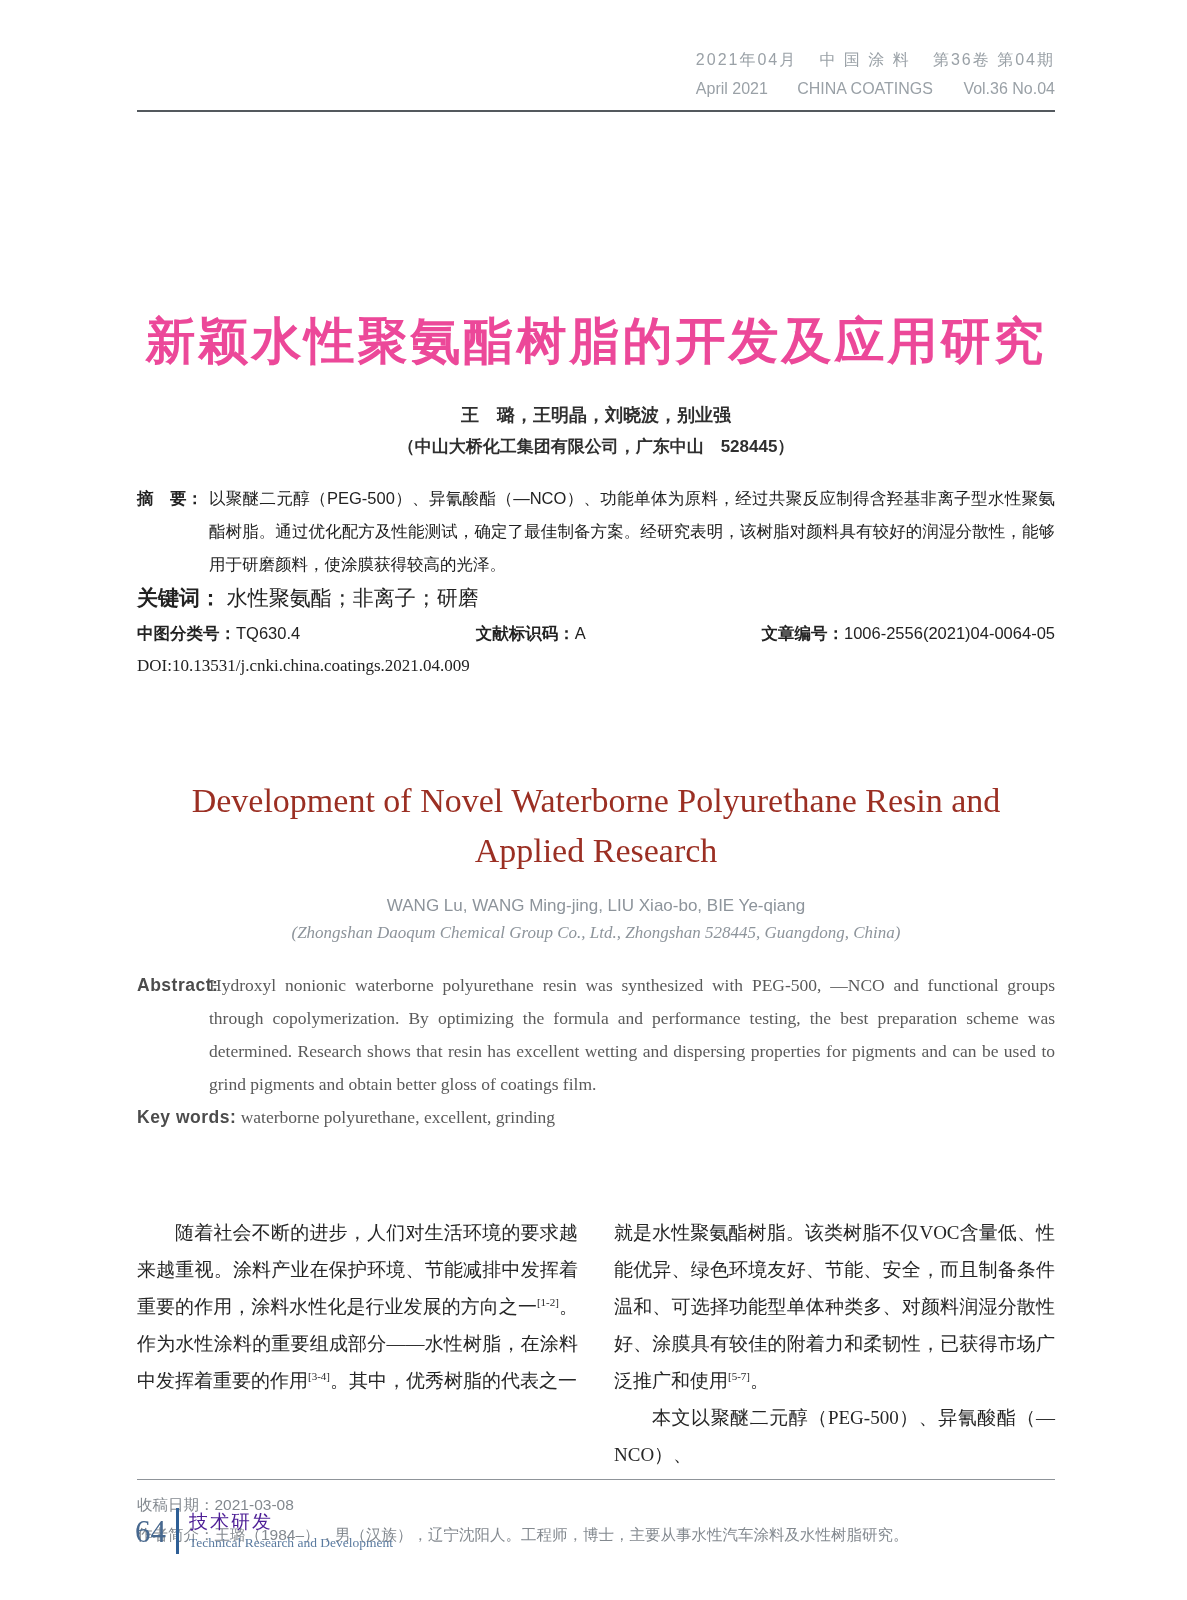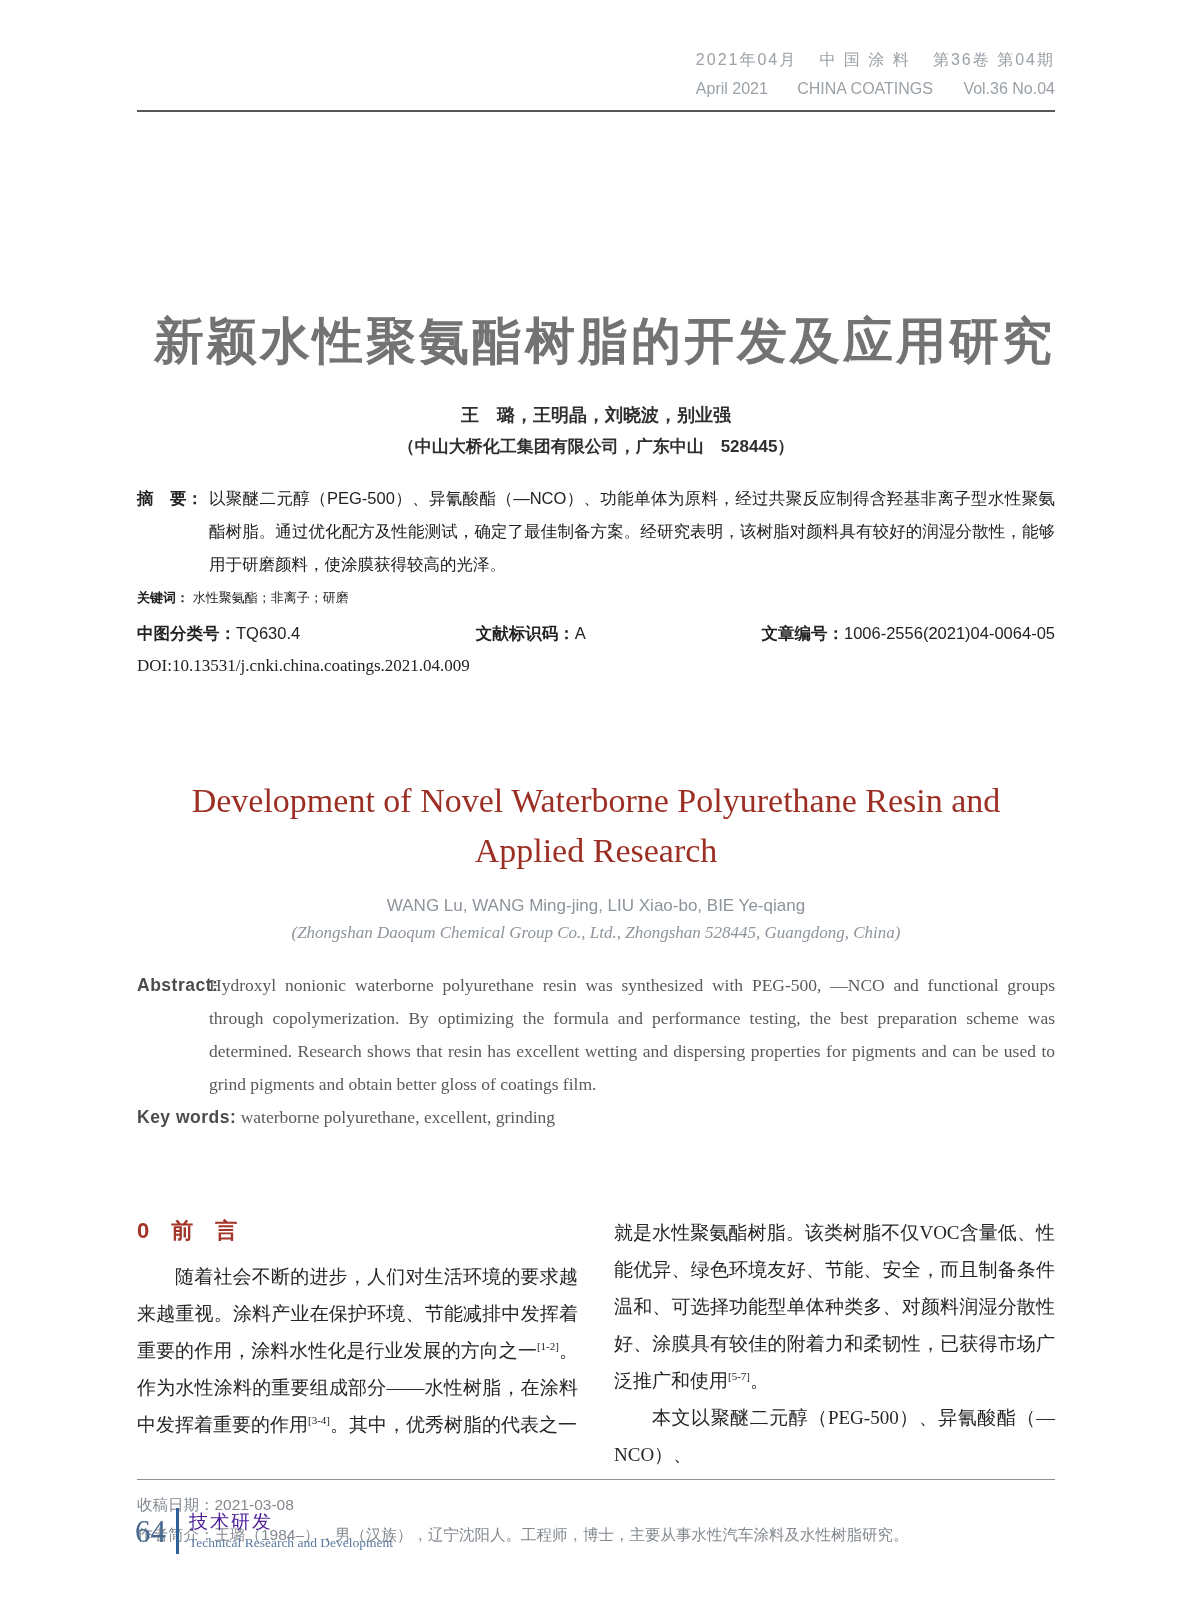--- a/index.html
+++ b/index.html
@@ -27,9 +27,9 @@
 
   
   .title-zh {
-    margin-top:196px; text-align:right;
+    margin-top:196px; text-align:center;
     font-size:50px; font-weight:bold; letter-spacing:3px;
-    color:#737373;
+    color:#ec4899;
   }
   .authors-zh { margin-top:28px; text-align:center; font-size:18px; font-weight:bold; color:#2f2f2f; }
   .affil-zh   { margin-top:8px;  text-align:center; font-size:17px; font-weight:bold; color:#2f2f2f; }

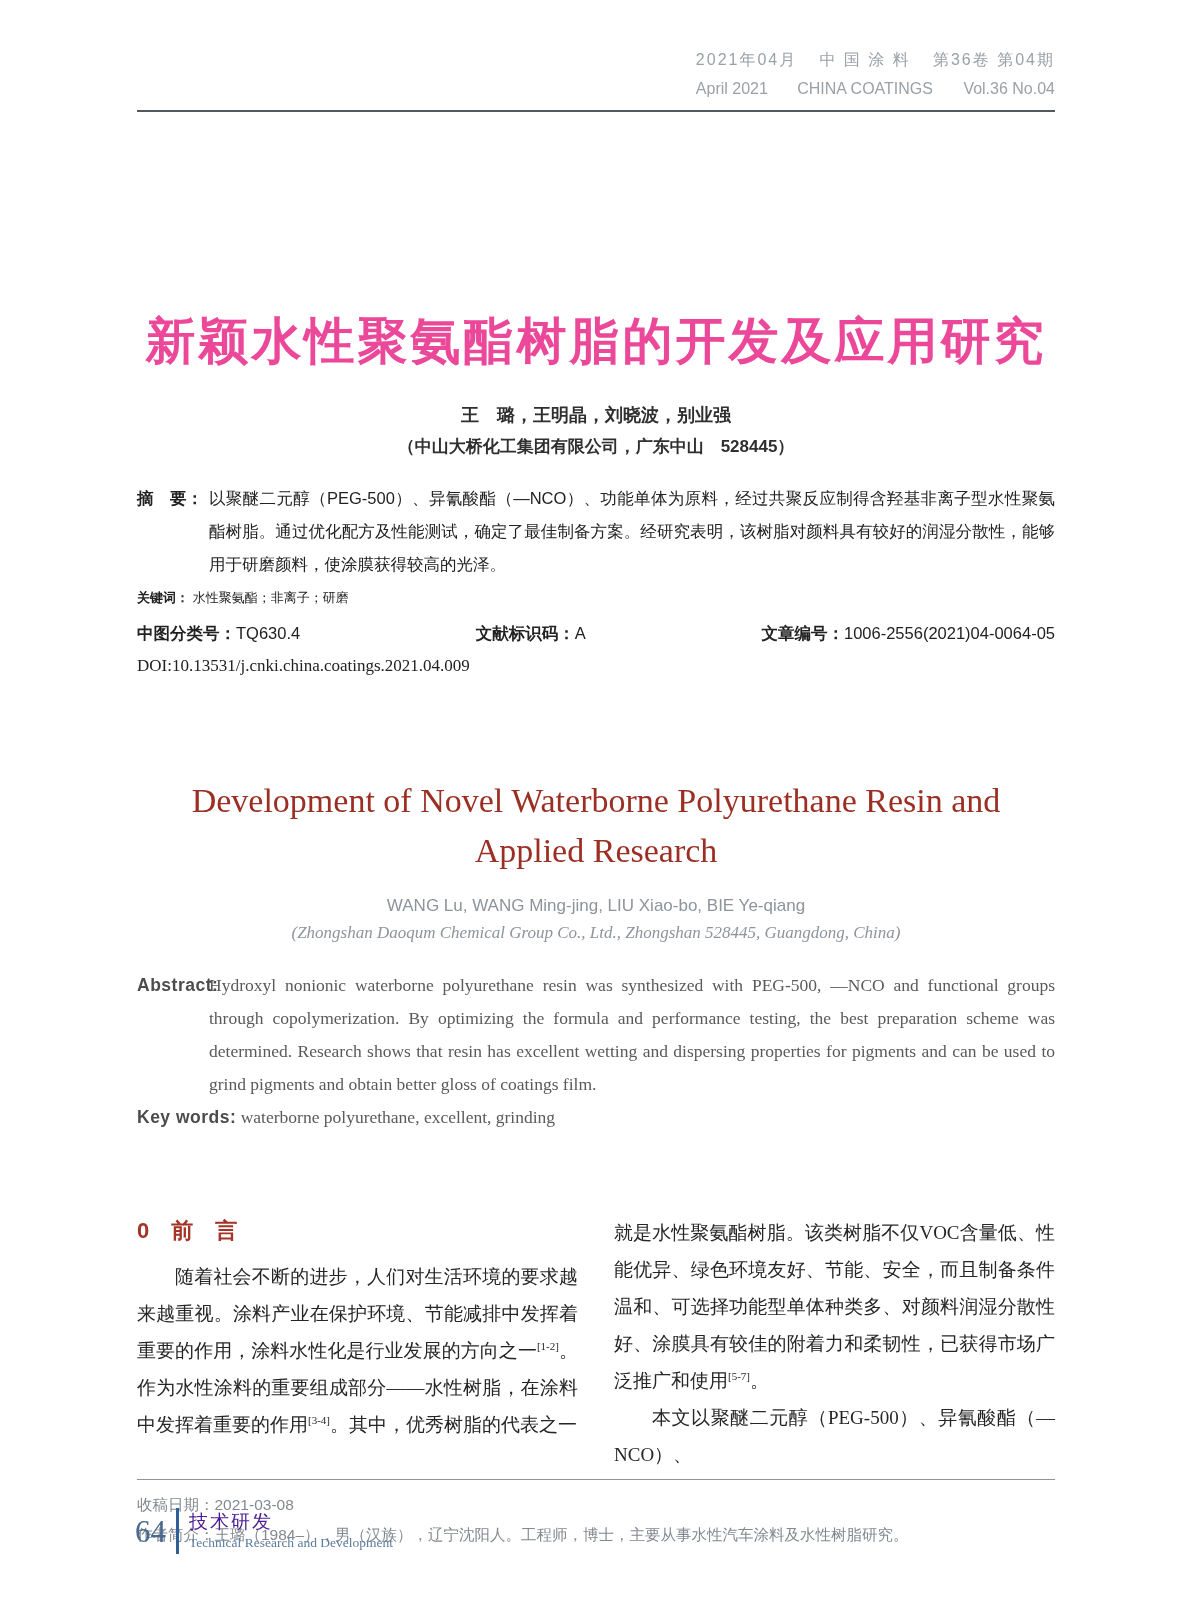--- a/index.html
+++ b/index.html
@@ -38,7 +38,7 @@
   .hang { position:relative; padding-left:72px; text-align:justify; }
   .hang .hang-label { position:absolute; left:0; top:0; font-weight:bold; }
   .abstract-zh { margin-top:24px; font-size:16.5px; line-height:33px; color:#222; }
-  .keywords-zh { margin-top:0; font-size:13px; line-height:33px; color:#222; }
+  .keywords-zh { margin-top:0; font-size:21px; line-height:33px; color:#222; }
   .keywords-zh .inline-label { font-weight:bold; }
 
   .meta-row {

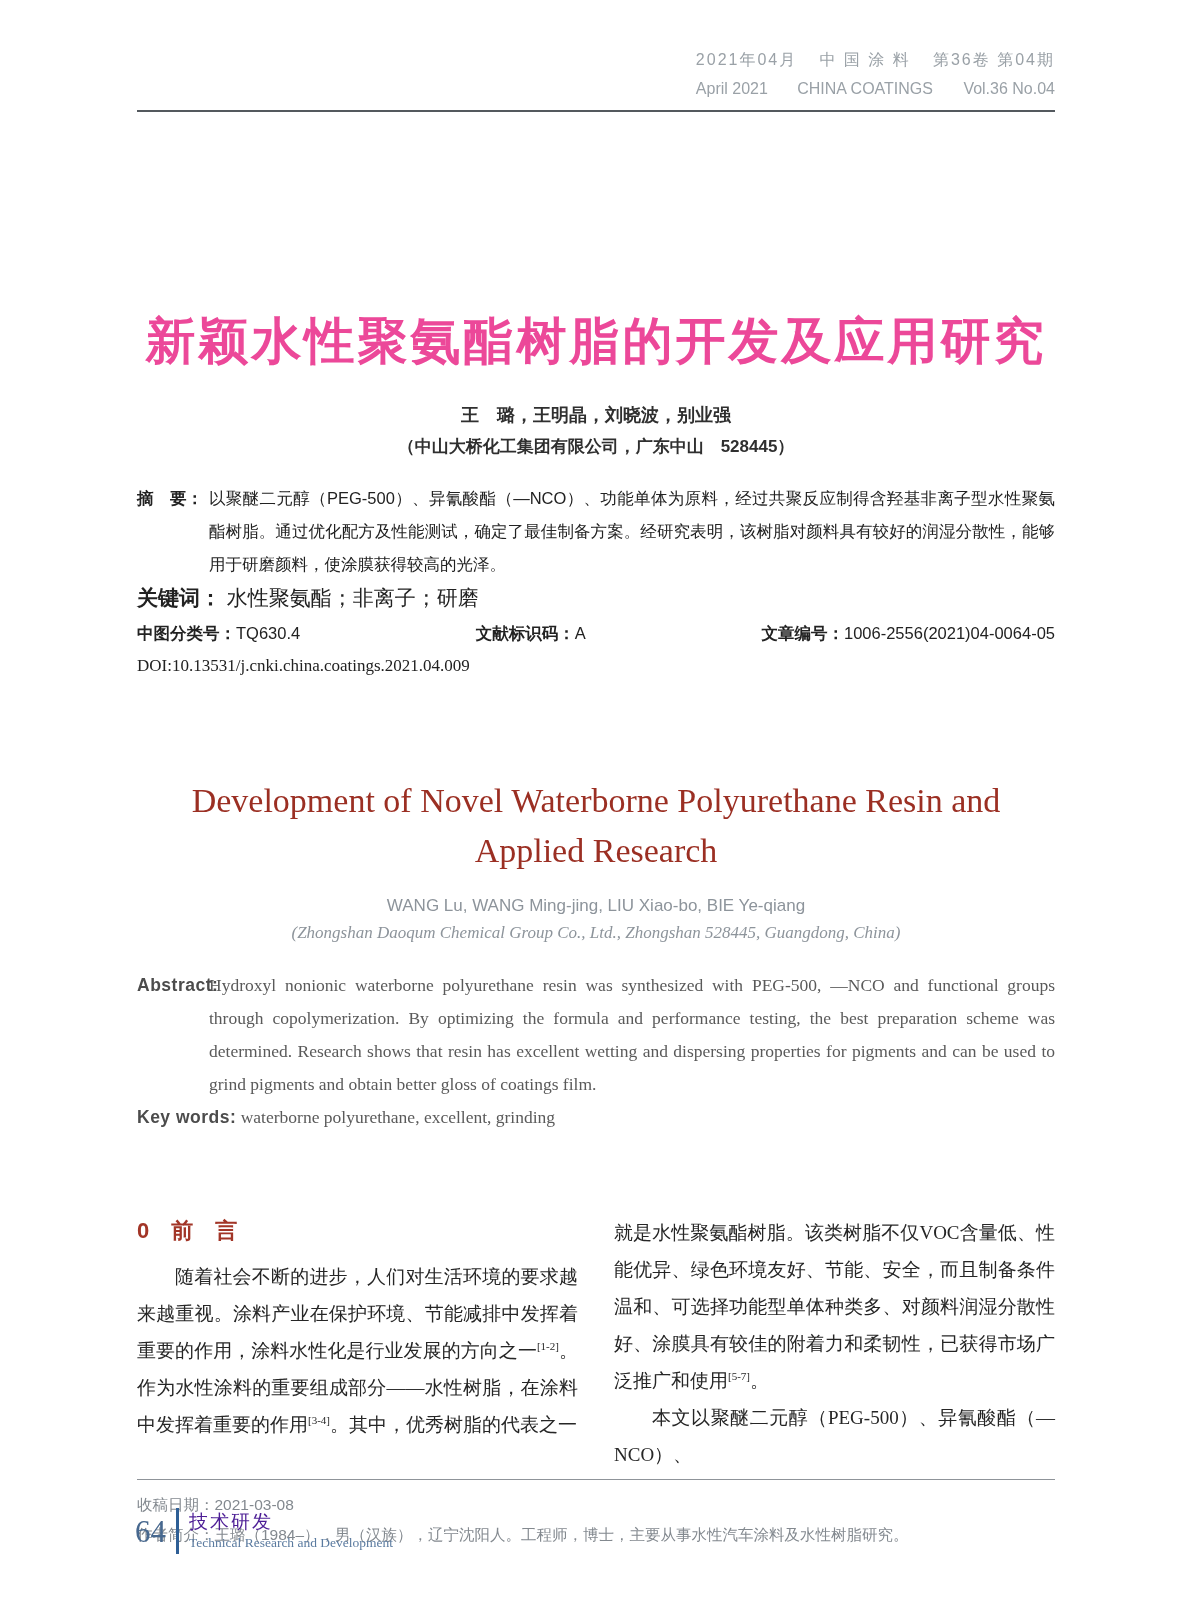--- a/index.html
+++ b/index.html
@@ -163,7 +163,6 @@
 
     <div class="intro">
       <div class="col">
-        <div class="intro-heading">0　前　言</div>
         <p class="para-indent">随着社会不断的进步，人们对生活环境的要求越来越重视。涂料产业在保护环境、节能减排中发挥着重要的作用，涂料水性化是行业发展的方向之一<sup>[1-2]</sup>。作为水性涂料的重要组成部分——水性树脂，在涂料中发挥着重要的作用<sup>[3-4]</sup>。其中，优秀树脂的代表之一</p>
       </div>
       <div class="col">

